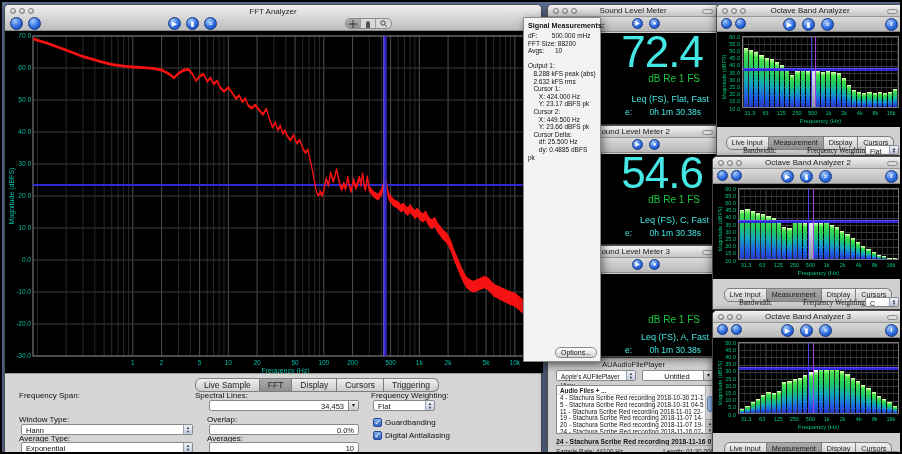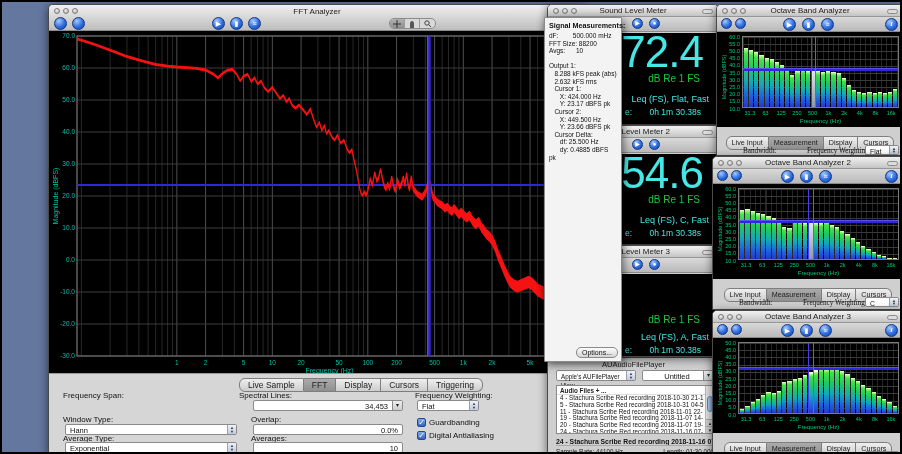--- a/index.html
+++ b/index.html
@@ -18,7 +18,7 @@
   .ibtn { font-family:"Liberation Serif",serif; font-style:italic; font-weight:bold; }
 
   
-  #fftwin { left:2px; top:2px; width:538px; height:450px; z-index:1;margin-left:44px; }
+  #fftwin { left:2px; top:2px; width:538px; height:450px; z-index:1; }
   #ffthead { position:relative; height:26px; background:linear-gradient(#f0f0f0,#bdbdbd); border-bottom:1px solid #8a8a8a; border-radius:4px 4px 0 0; }
   #ffthead .tname { line-height:10px; padding-top:2px; }
   .seg { position:absolute; left:340px; top:13px; display:flex; height:11px; border:1px solid #8b8b8b; border-radius:5px; overflow:hidden; background:#d8d8d8; }

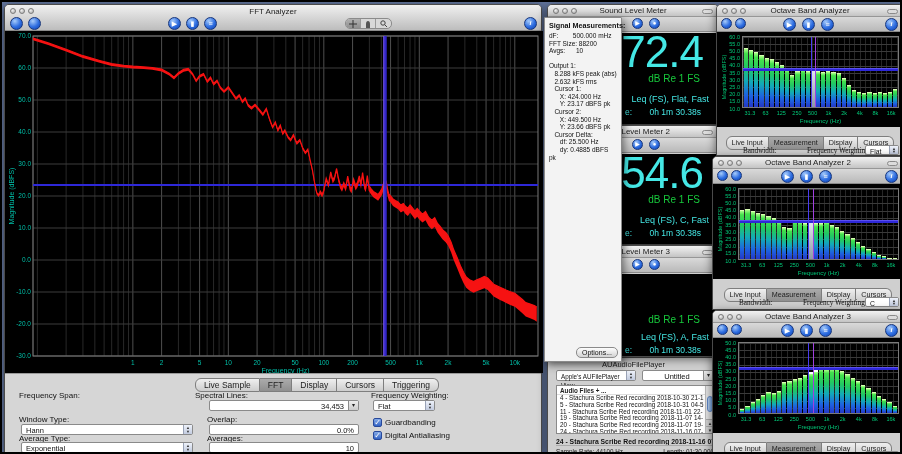--- a/index.html
+++ b/index.html
@@ -54,7 +54,7 @@
   .slm-time .tv { position:absolute; right:8px; }
 
   
-  #meas { position:absolute; left:542px; top:15px; width:78px; height:345px; background:#f3f3f3; border:1px solid #8a8a8a; border-radius:1px; box-shadow:2px 3px 8px rgba(0,0,0,.5); z-index:5; }
+  #meas { position:absolute; left:521px; top:15px; width:78px; height:345px; background:#f3f3f3; border:1px solid #8a8a8a; border-radius:1px; box-shadow:2px 3px 8px rgba(0,0,0,.5); z-index:5; }
   #meas h4 { font-size:7.2px; font-weight:bold; color:#111; padding:3px 0 2px 4px; white-space:nowrap; }
   #measlines div { font-size:6.5px; line-height:7.6px; color:#111; white-space:pre; padding-left:4px; }
   #optbtn { position:absolute; right:3px; bottom:3px; font-size:7px; line-height:9px; padding:0 5px; background:linear-gradient(#fdfdfd,#d3d3d3); border:1px solid #8a8a8a; border-radius:5px; color:#111; }

